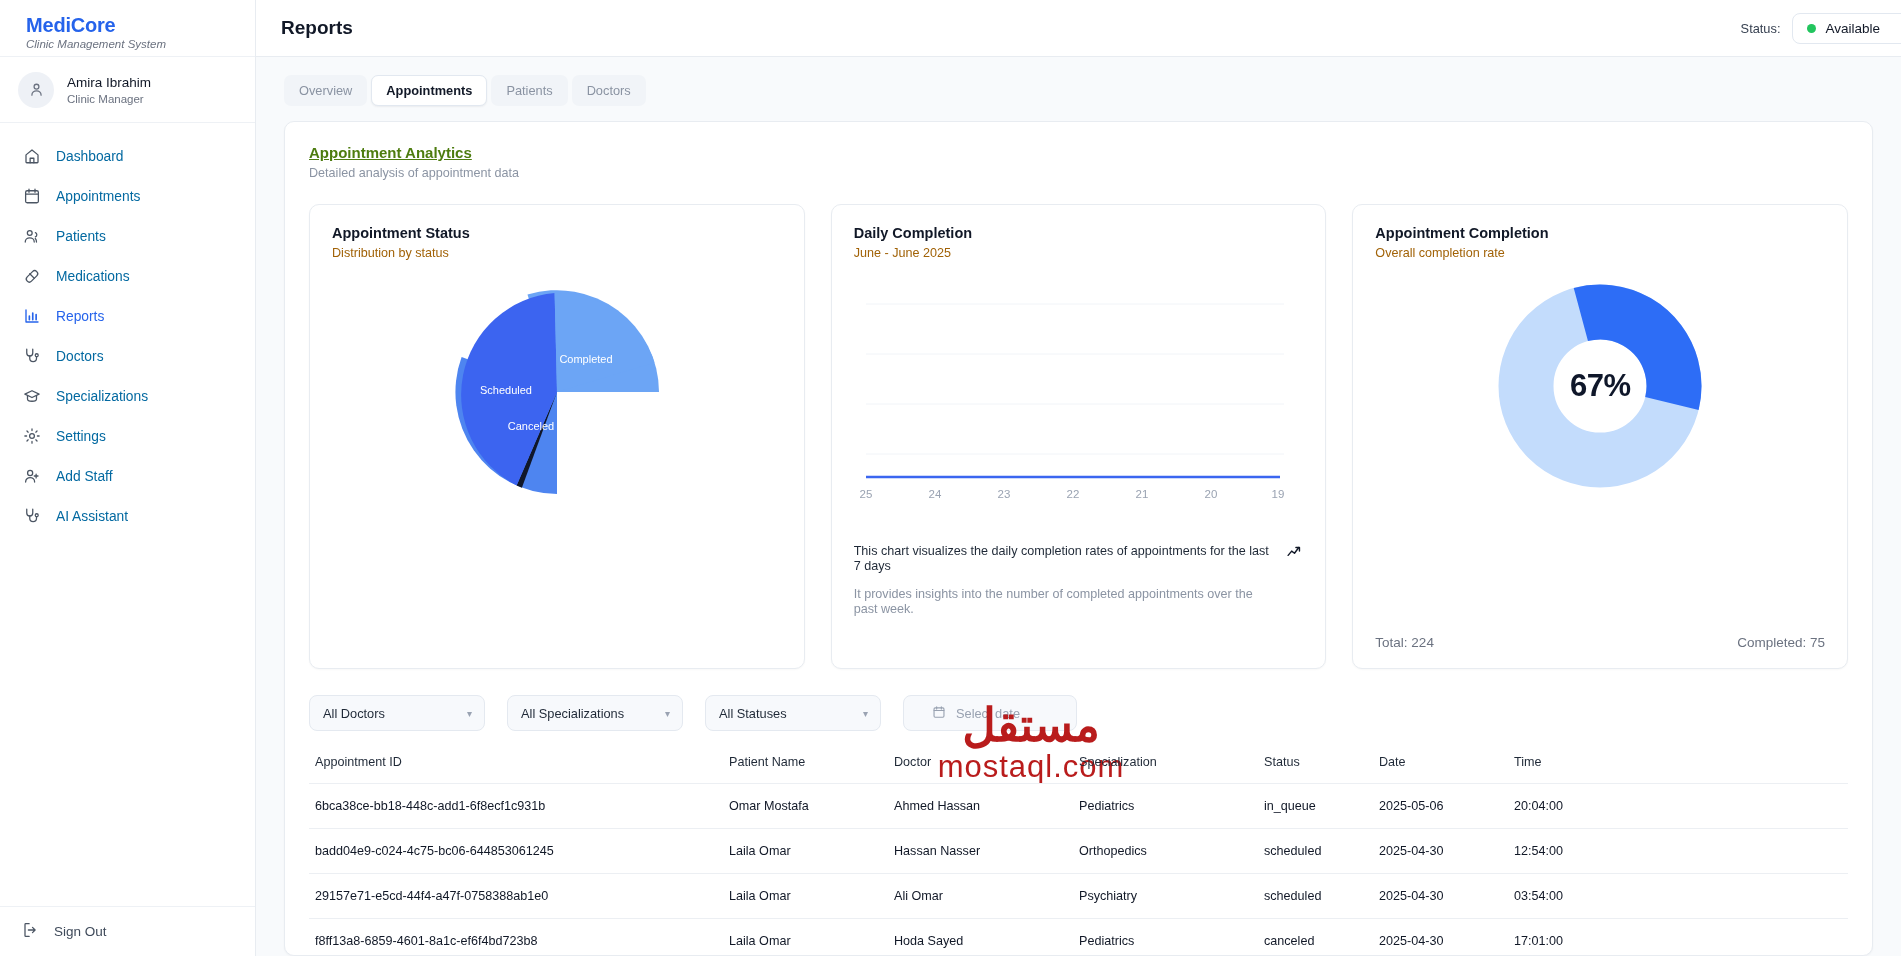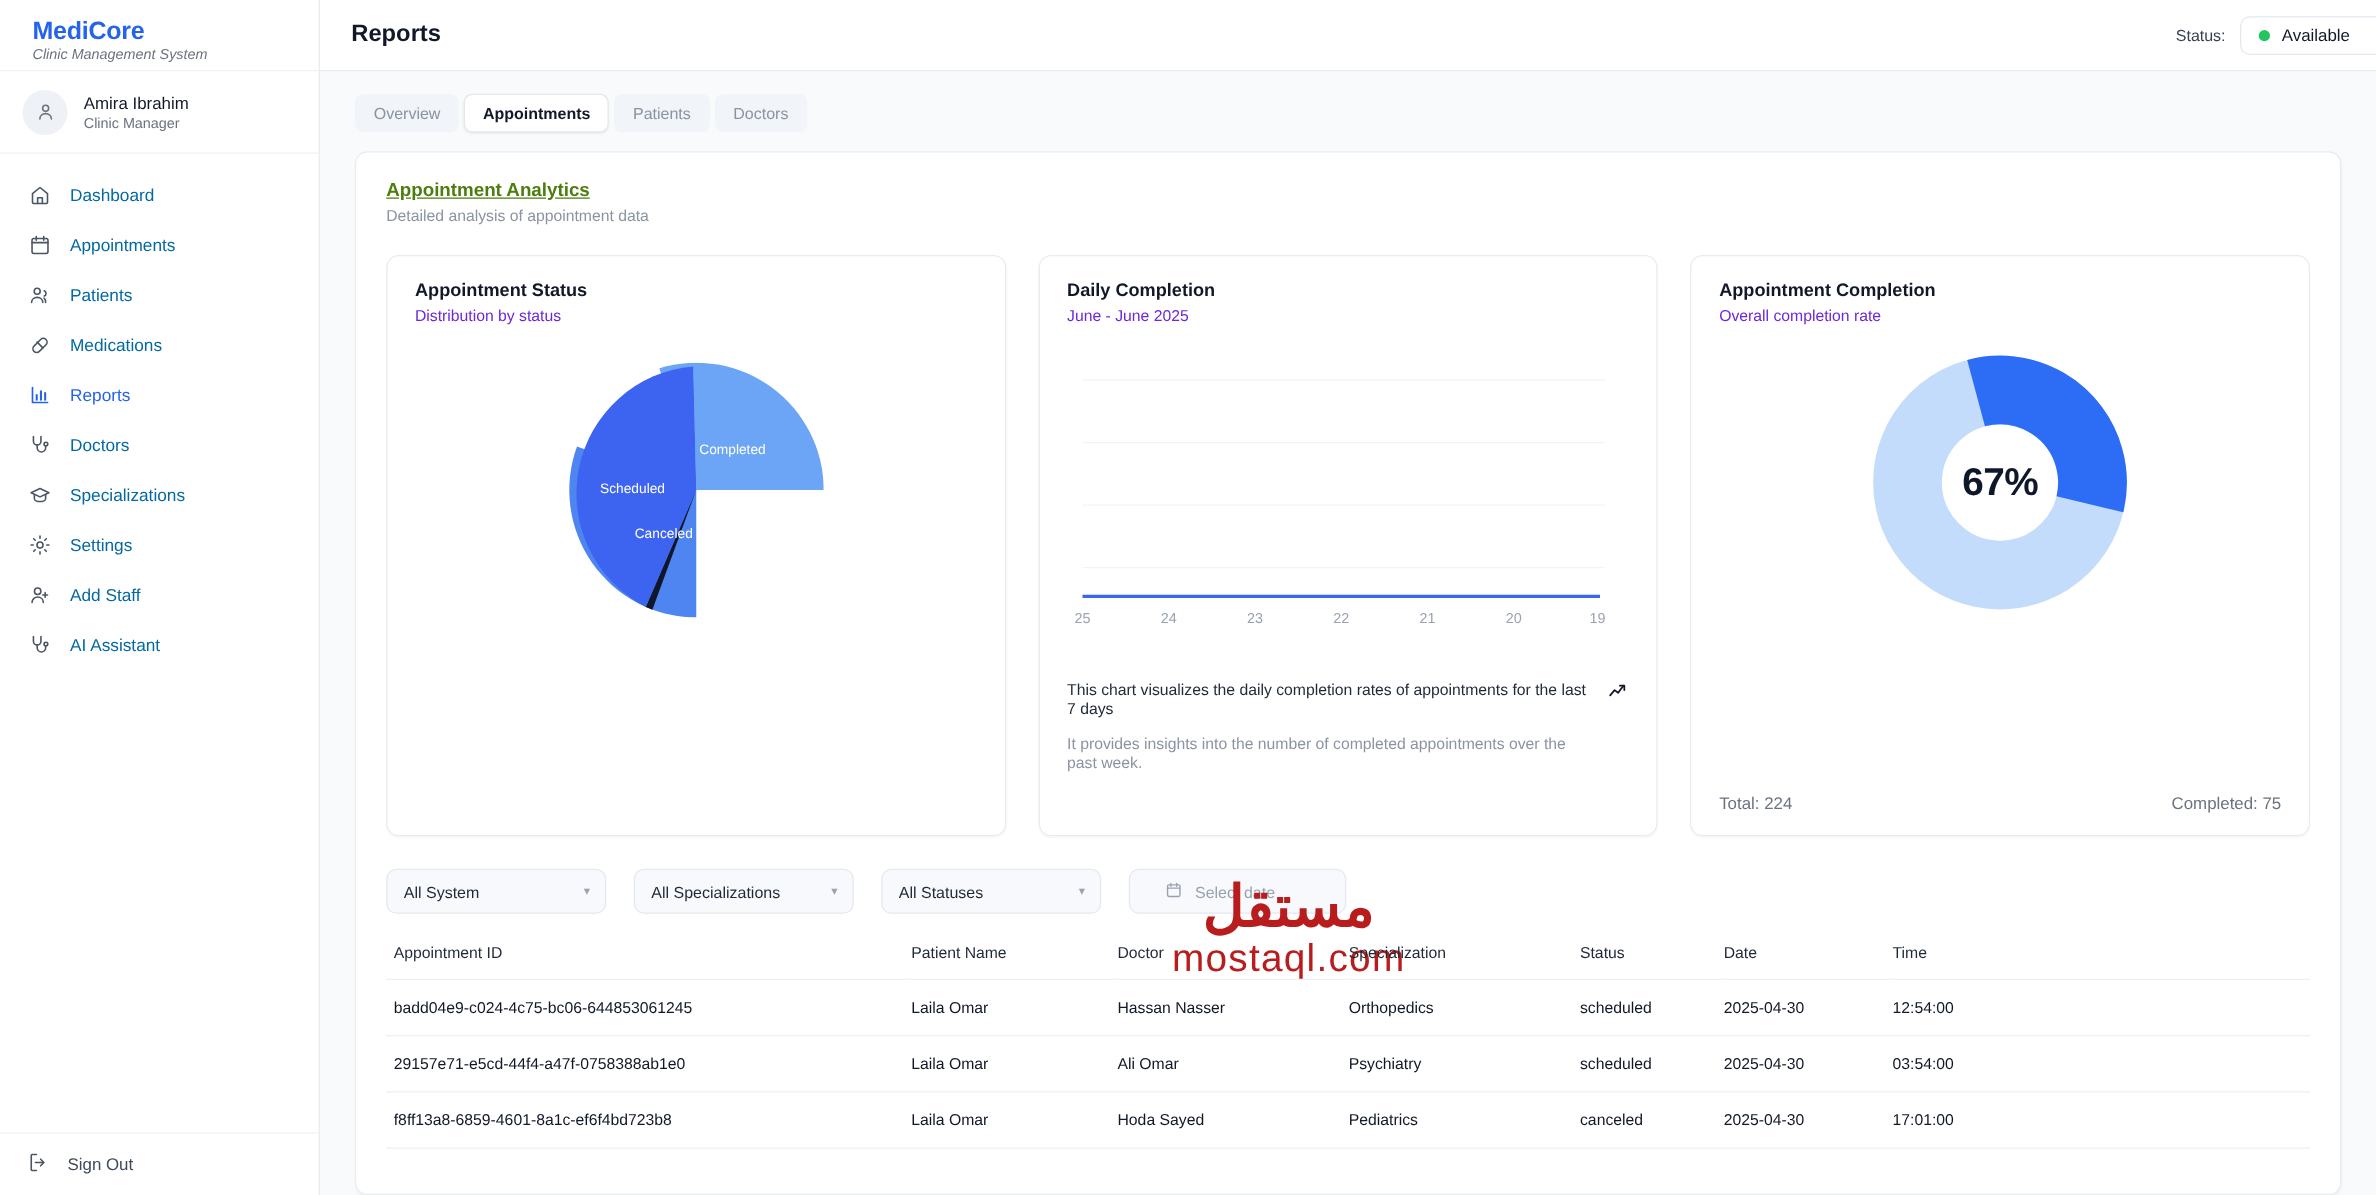--- a/index.html
+++ b/index.html
@@ -121,7 +121,7 @@
   }
   .card-sm { height: 465px; }
   .card-title { font-size: 14.5px; font-weight: bold; color: #111827; }
-  .card-sub { font-size: 12.6px; color: #6d28d9; margin-top: 5px; }
+  .card-sub { font-size: 12.6px; color: #a16207; margin-top: 5px; }
 
   .pie-holder { display: flex; align-items: center; justify-content: center; margin-top: 30px; }
   .donut-holder { display:flex; align-items:center; justify-content:center; margin-top: 24px; position: relative; }

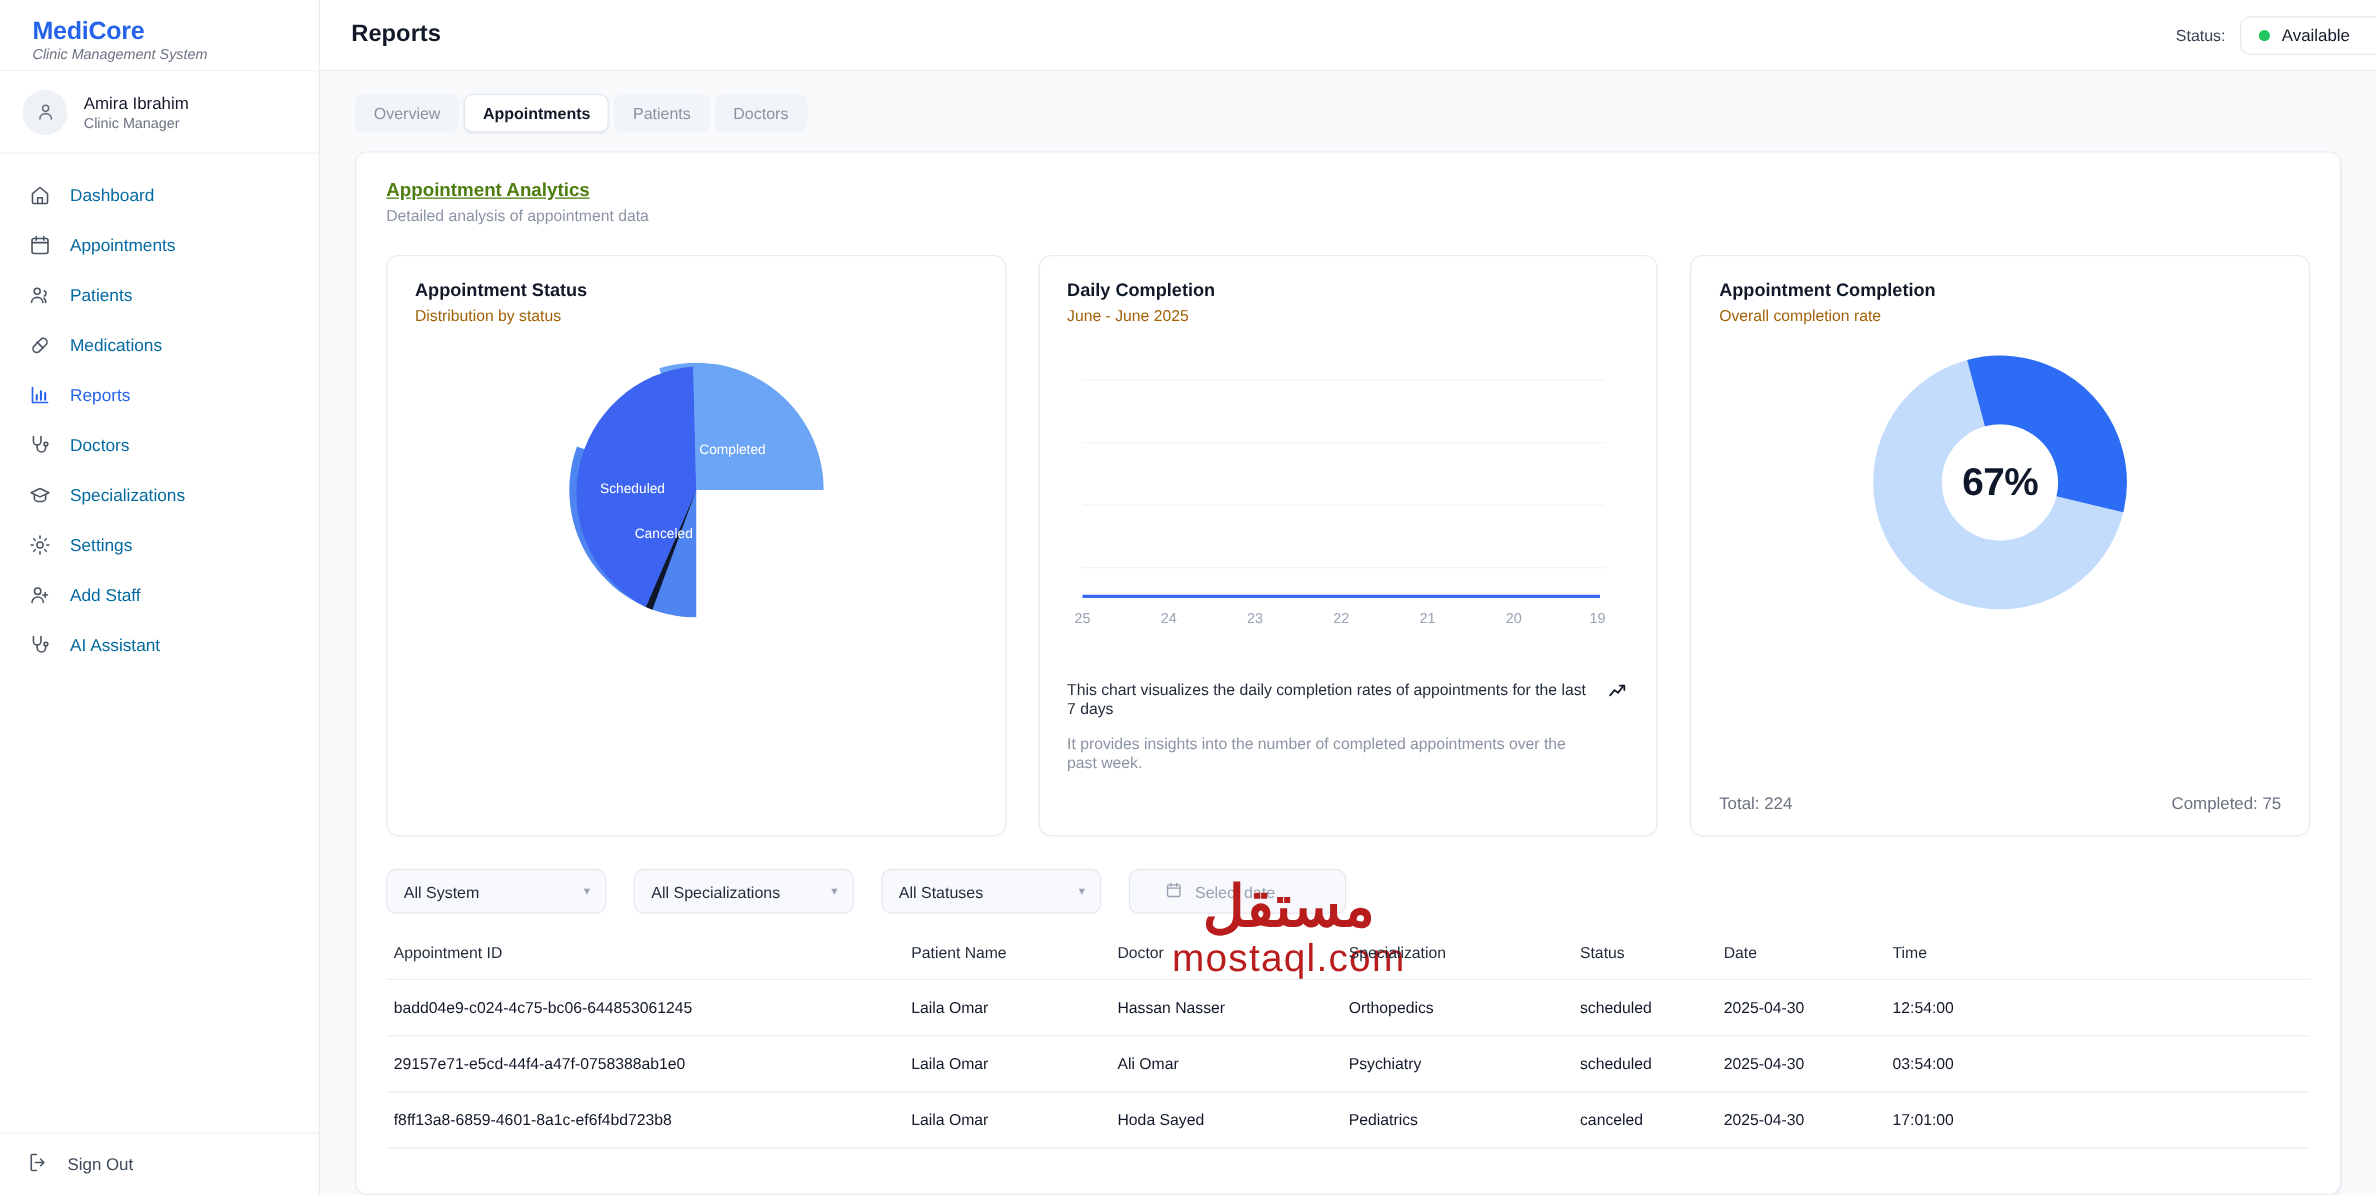--- a/index.html
+++ b/index.html
@@ -429,7 +429,7 @@
 
         <div class="filters">
           <div class="select">
-            <span>All System</span>
+            <span>All Doctors</span>
             <span class="chev">▾</span>
           </div>
           <div class="select">

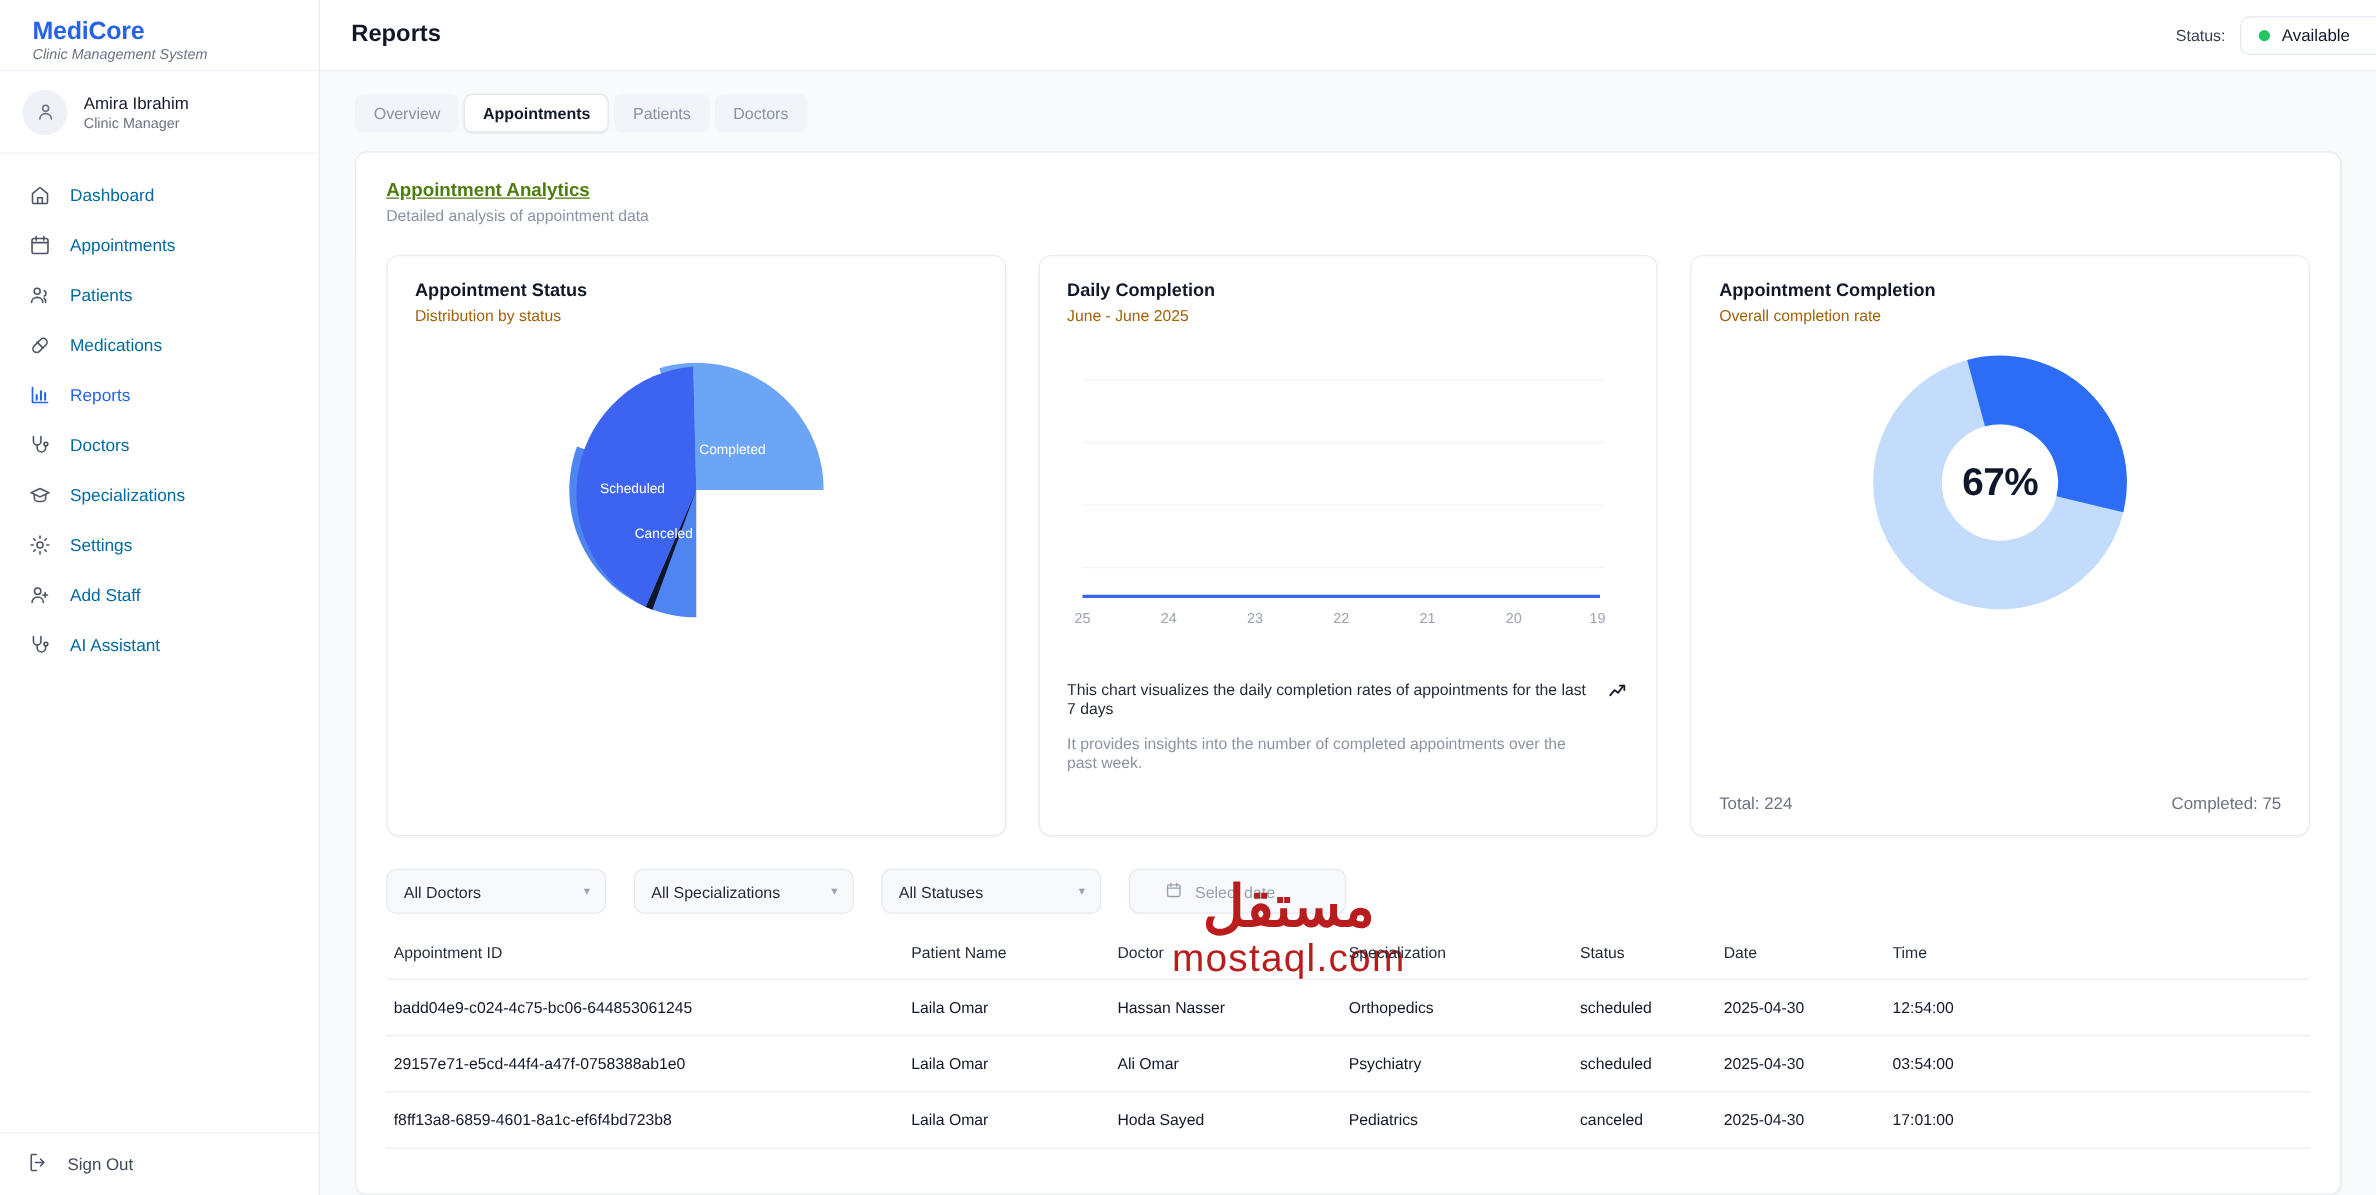--- a/index.html
+++ b/index.html
@@ -465,6 +465,15 @@
               </tr>
             </thead>
             <tbody>
+              <tr>
+                <td class="col-id">6bca38ce-bb18-448c-add1-6f8ecf1c931b</td>
+                <td class="col-pat">Omar Mostafa</td>
+                <td class="col-doc">Ahmed Hassan</td>
+                <td class="col-spec">Pediatrics</td>
+                <td class="col-stat">in_queue</td>
+                <td class="col-date">2025-05-06</td>
+                <td>20:04:00</td>
+              </tr>
               <tr>
                 <td class="col-id">badd04e9-c024-4c75-bc06-644853061245</td>
                 <td class="col-pat">Laila Omar</td>

